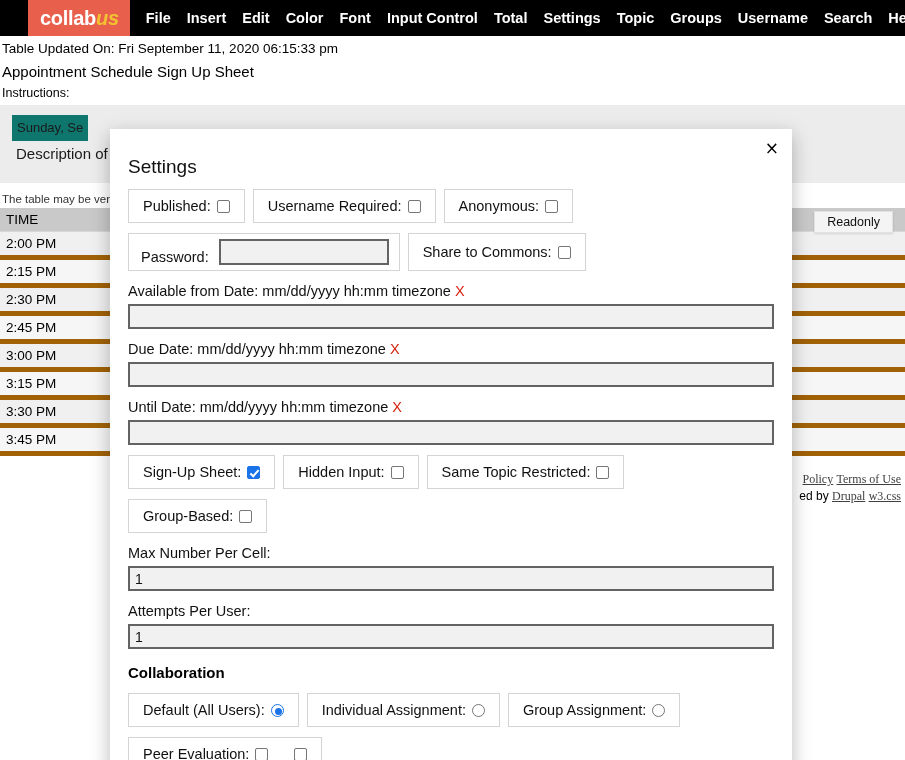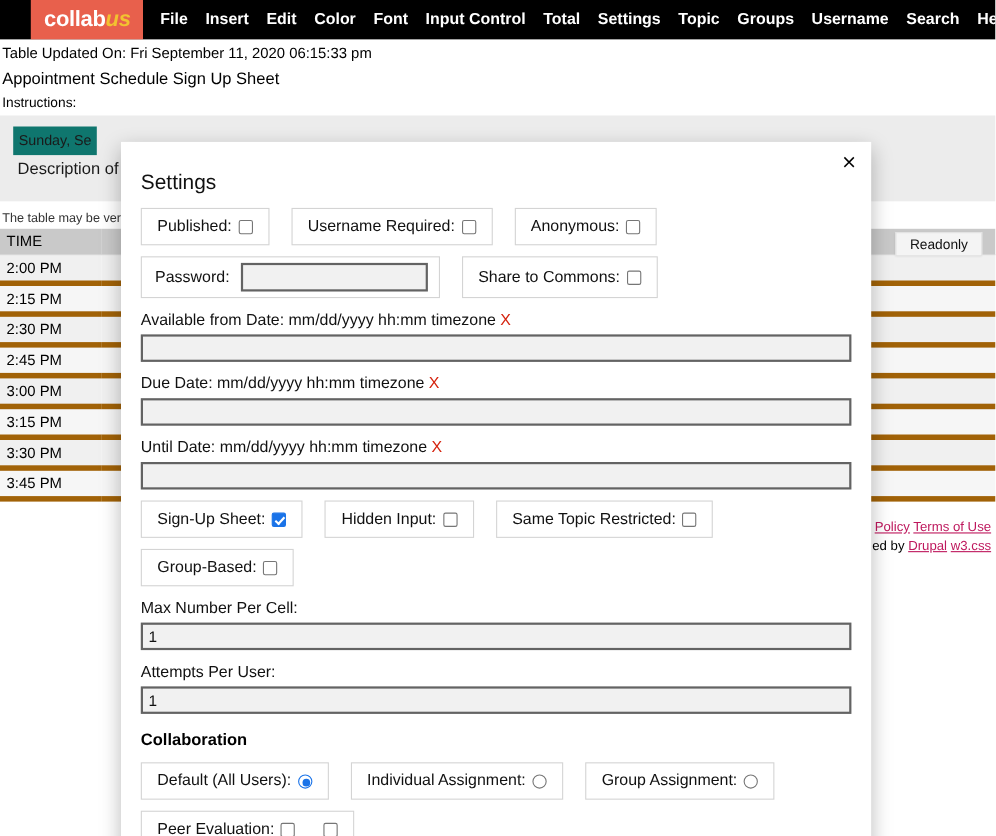--- a/index.html
+++ b/index.html
@@ -205,7 +205,6 @@
     display: flex;
     flex-wrap: wrap;
     margin-top: 10px;
-    gap: 12px;
   }
   .chip {
     border: 1px solid #d4d4d4;

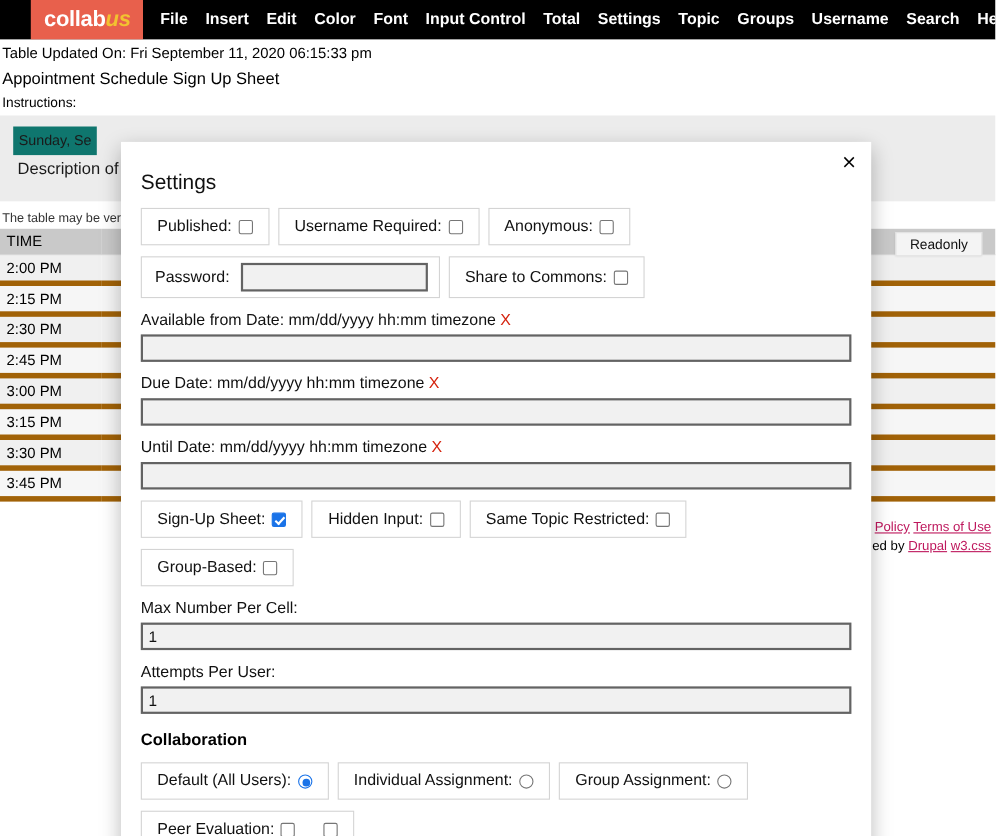--- a/index.html
+++ b/index.html
@@ -218,7 +218,7 @@
     white-space: nowrap;
     min-height: 34px;
   }
-  .chip.tight { padding: 5px 10px 5px 12px; }
+  .chip.tight { padding: 5px 10px 5px 12px; align-items: flex-end; }
   .chip-label { margin-right: 6px; }
 
   

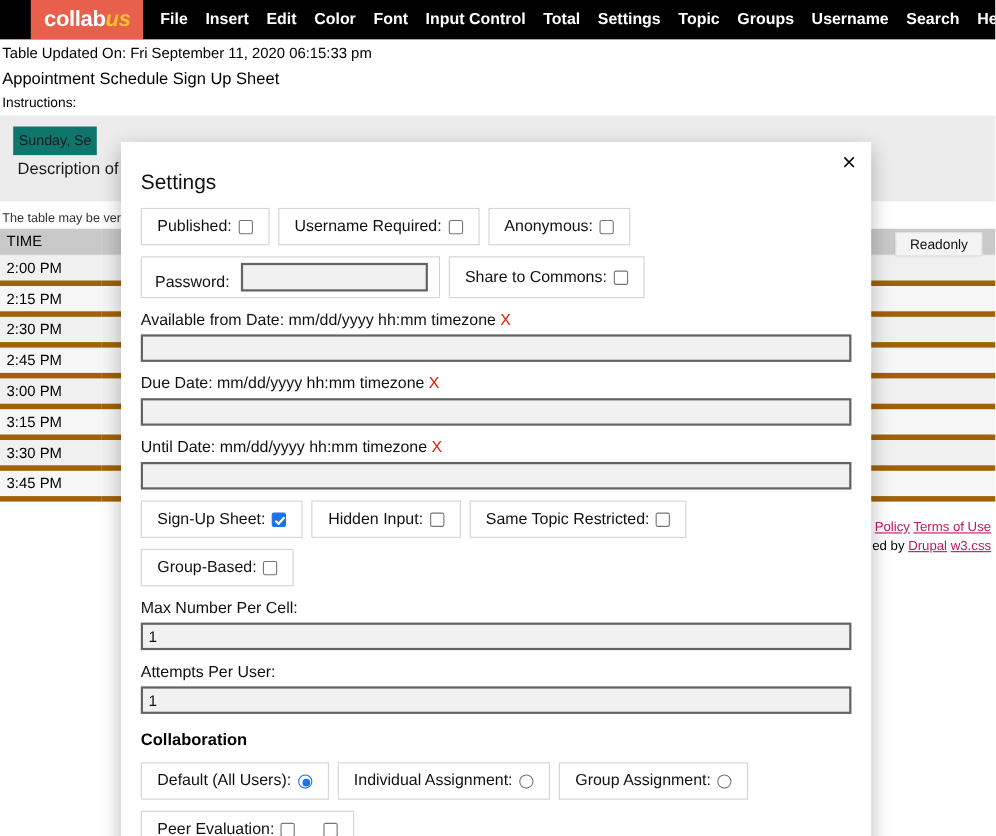--- a/index.html
+++ b/index.html
@@ -160,7 +160,7 @@
     line-height: 17px;
     z-index: 1;
   }
-  .footer a { color: #be185d; text-decoration: underline; }
+  .footer a { color: #404040; text-decoration: underline; font-family: Liberation Serif, serif; }
 
   
   .modal-backdrop {

